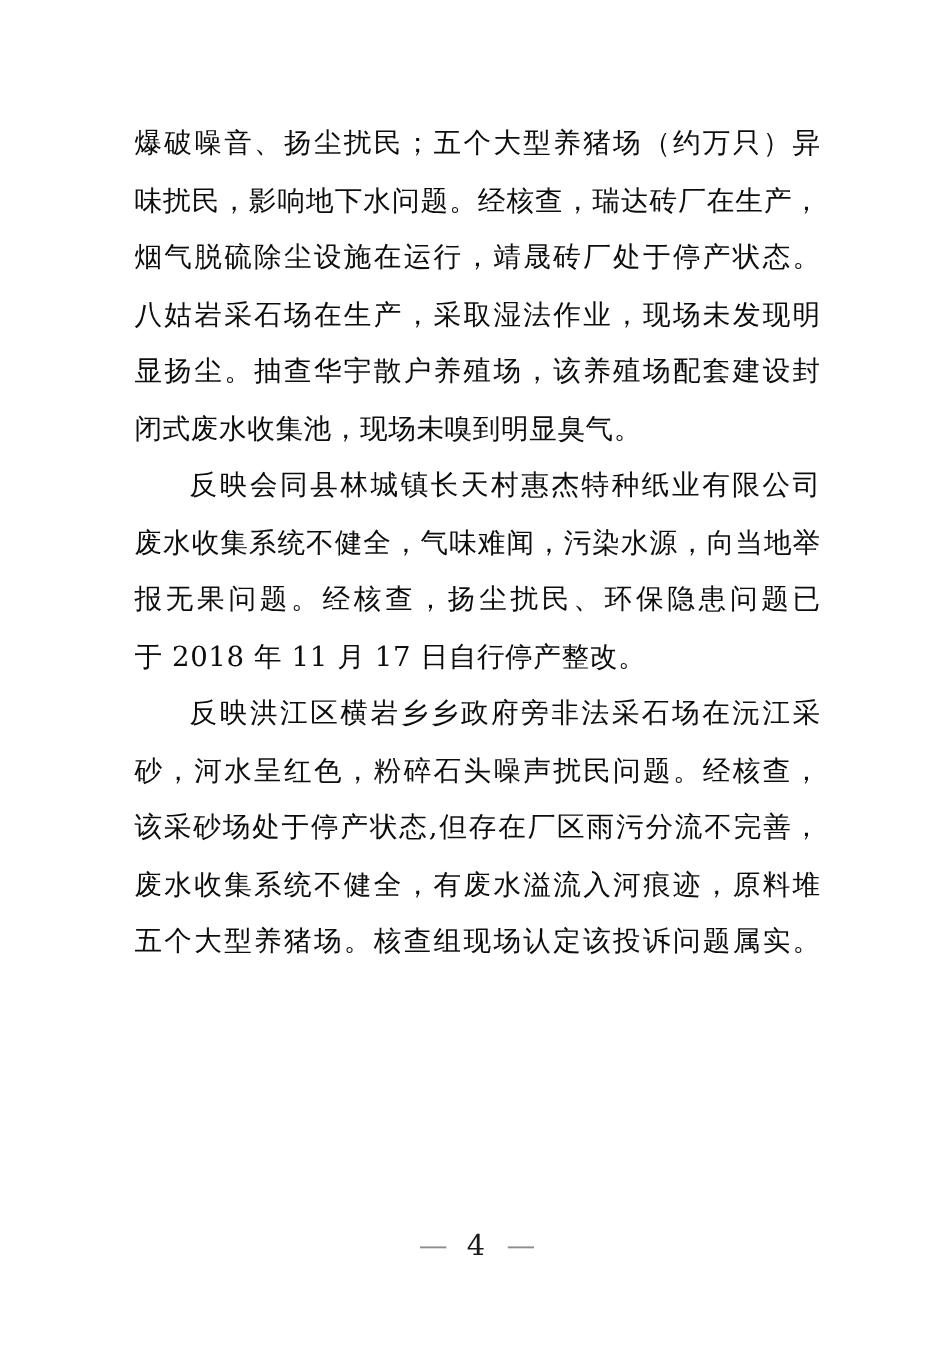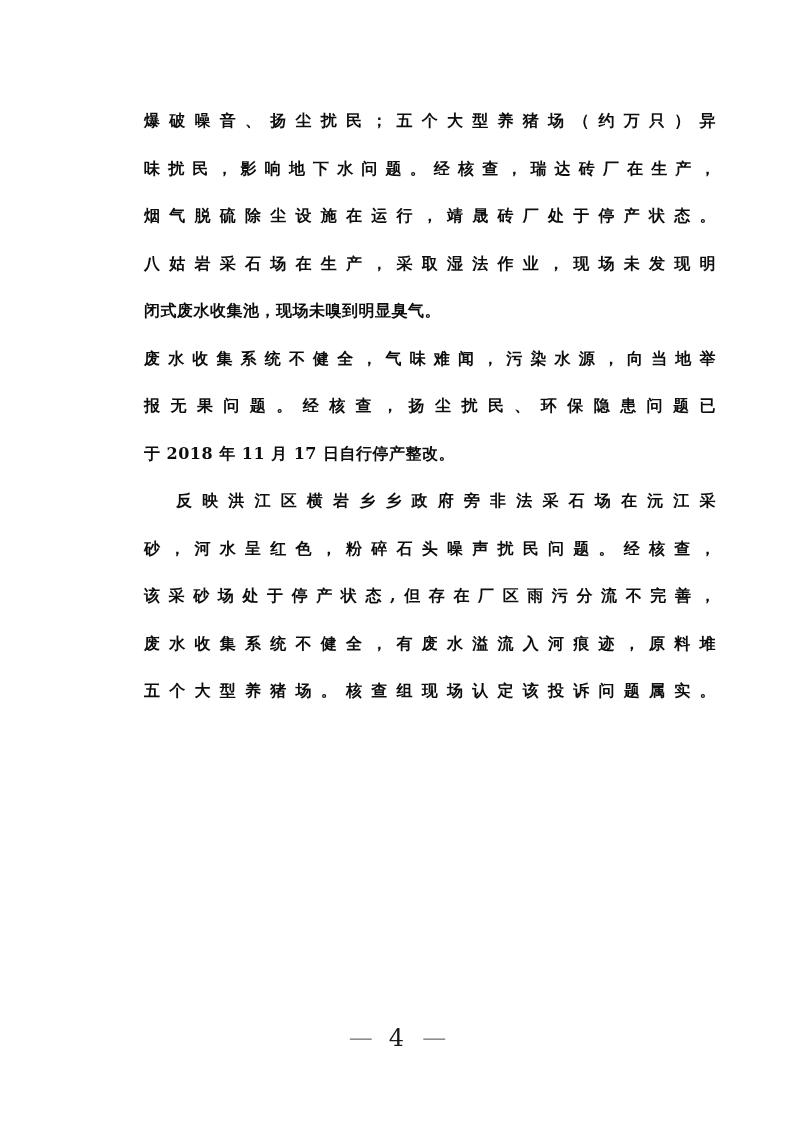--- a/index.html
+++ b/index.html
@@ -21,9 +21,8 @@
     left: 112px;
     top: 97px;
     width: 572px;
-    font-size: 16px;
-    font-weight: 700;
-    margin-left: 32px;
+    font-size: 23px;
+    font-weight: 400;
   }
   .line {
     height: 47.5px;

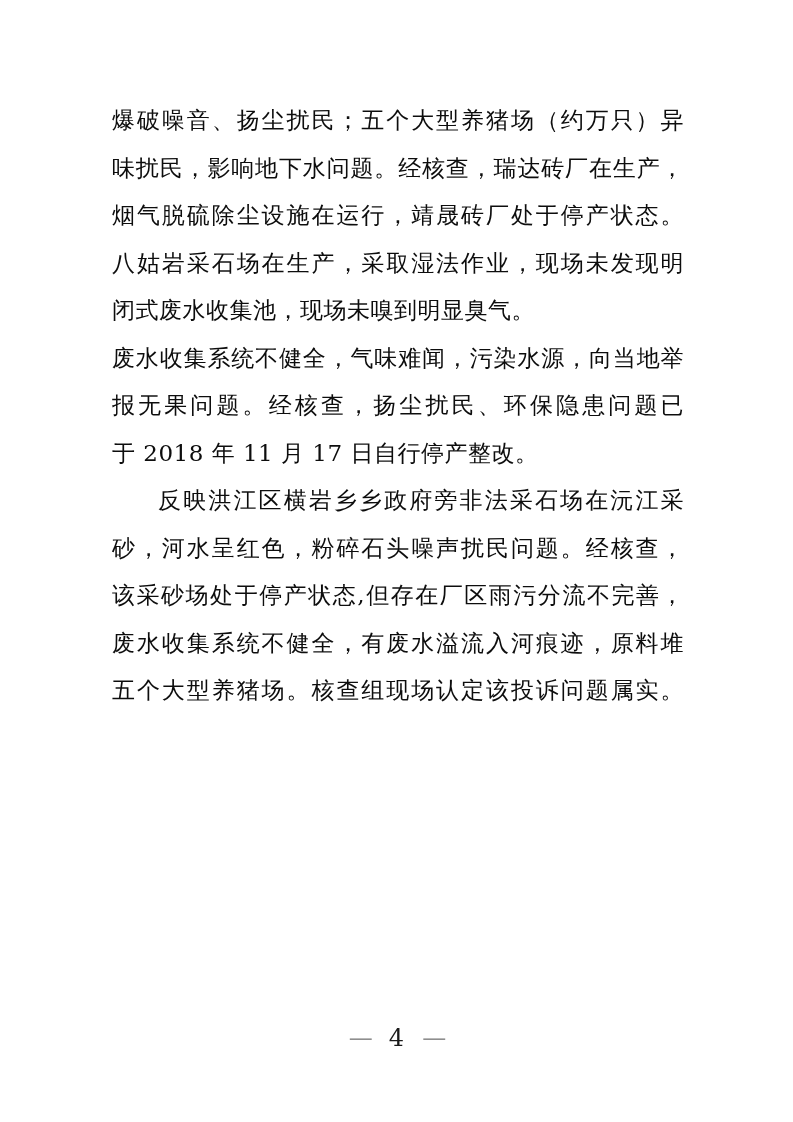--- a/index.html
+++ b/index.html
@@ -71,6 +71,7 @@
       <div class="line">味扰民，影响地下水问题。经核查，瑞达砖厂在生产，</div>
       <div class="line">烟气脱硫除尘设施在运行，靖晟砖厂处于停产状态。</div>
       <div class="line">八姑岩采石场在生产，采取湿法作业，现场未发现明</div>
+      <div class="line">显扬尘。抽查华宇散户养殖场，该养殖场配套建设封</div>
       <div class="line short">闭式废水收集池，现场未嗅到明显臭气。</div>
     </div>
 

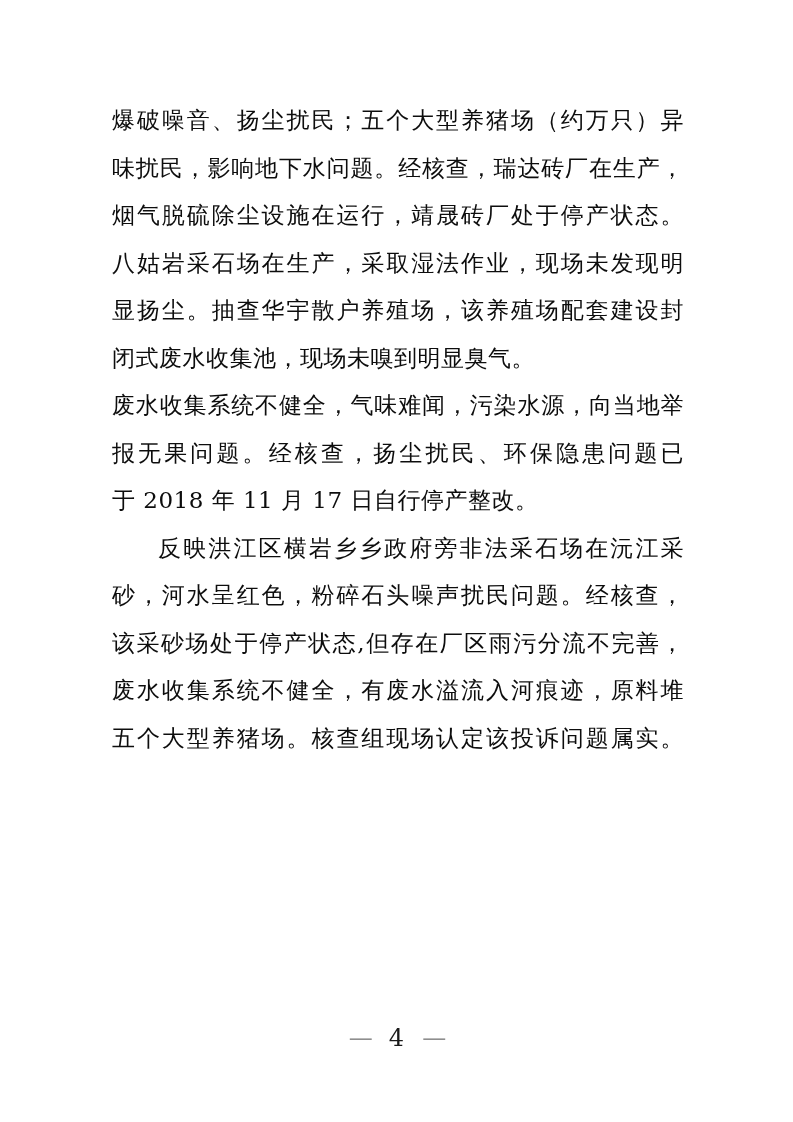--- a/index.html
+++ b/index.html
@@ -77,6 +77,7 @@
 
 
     <div>
+      <div class="line indent">反映会同县林城镇长天村惠杰特种纸业有限公司</div>
       <div class="line">废水收集系统不健全，气味难闻，污染水源，向当地举</div>
       <div class="line">报无果问题。经核查，扬尘扰民、环保隐患问题已</div>
       <div class="line short">于 2018 年 11 月 17 日自行停产整改。</div>

